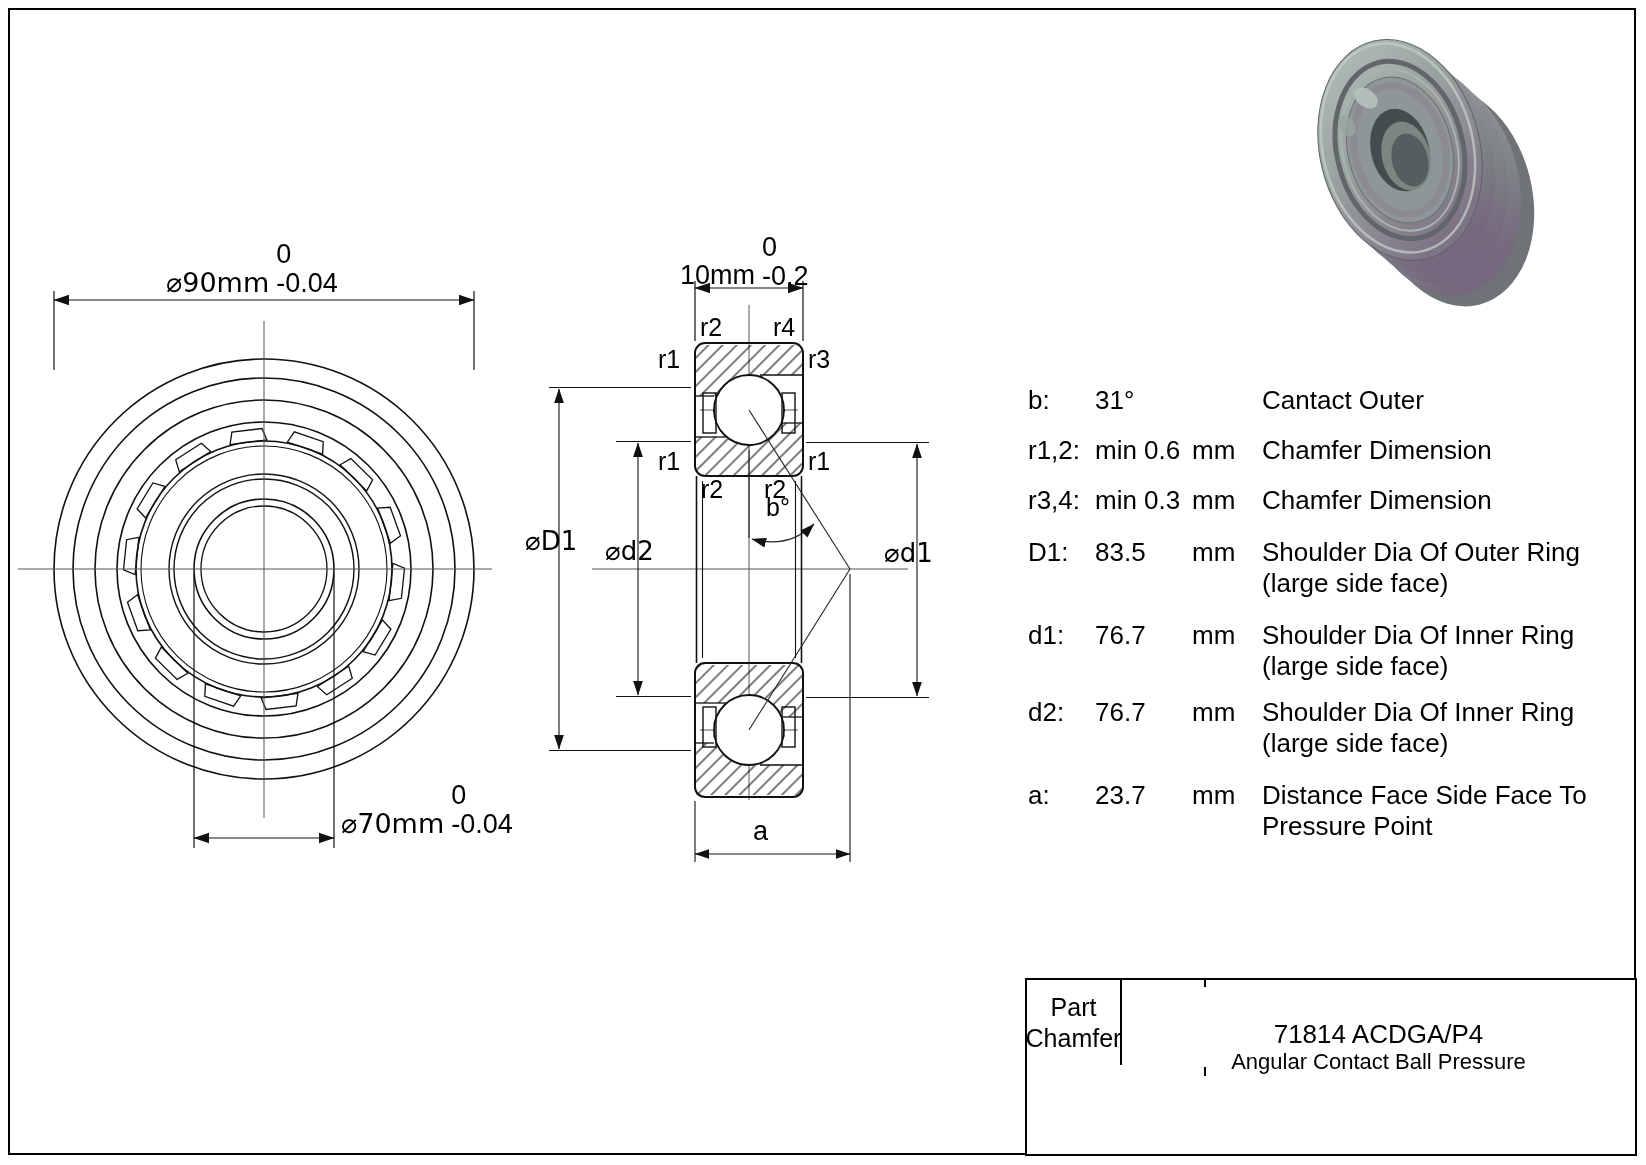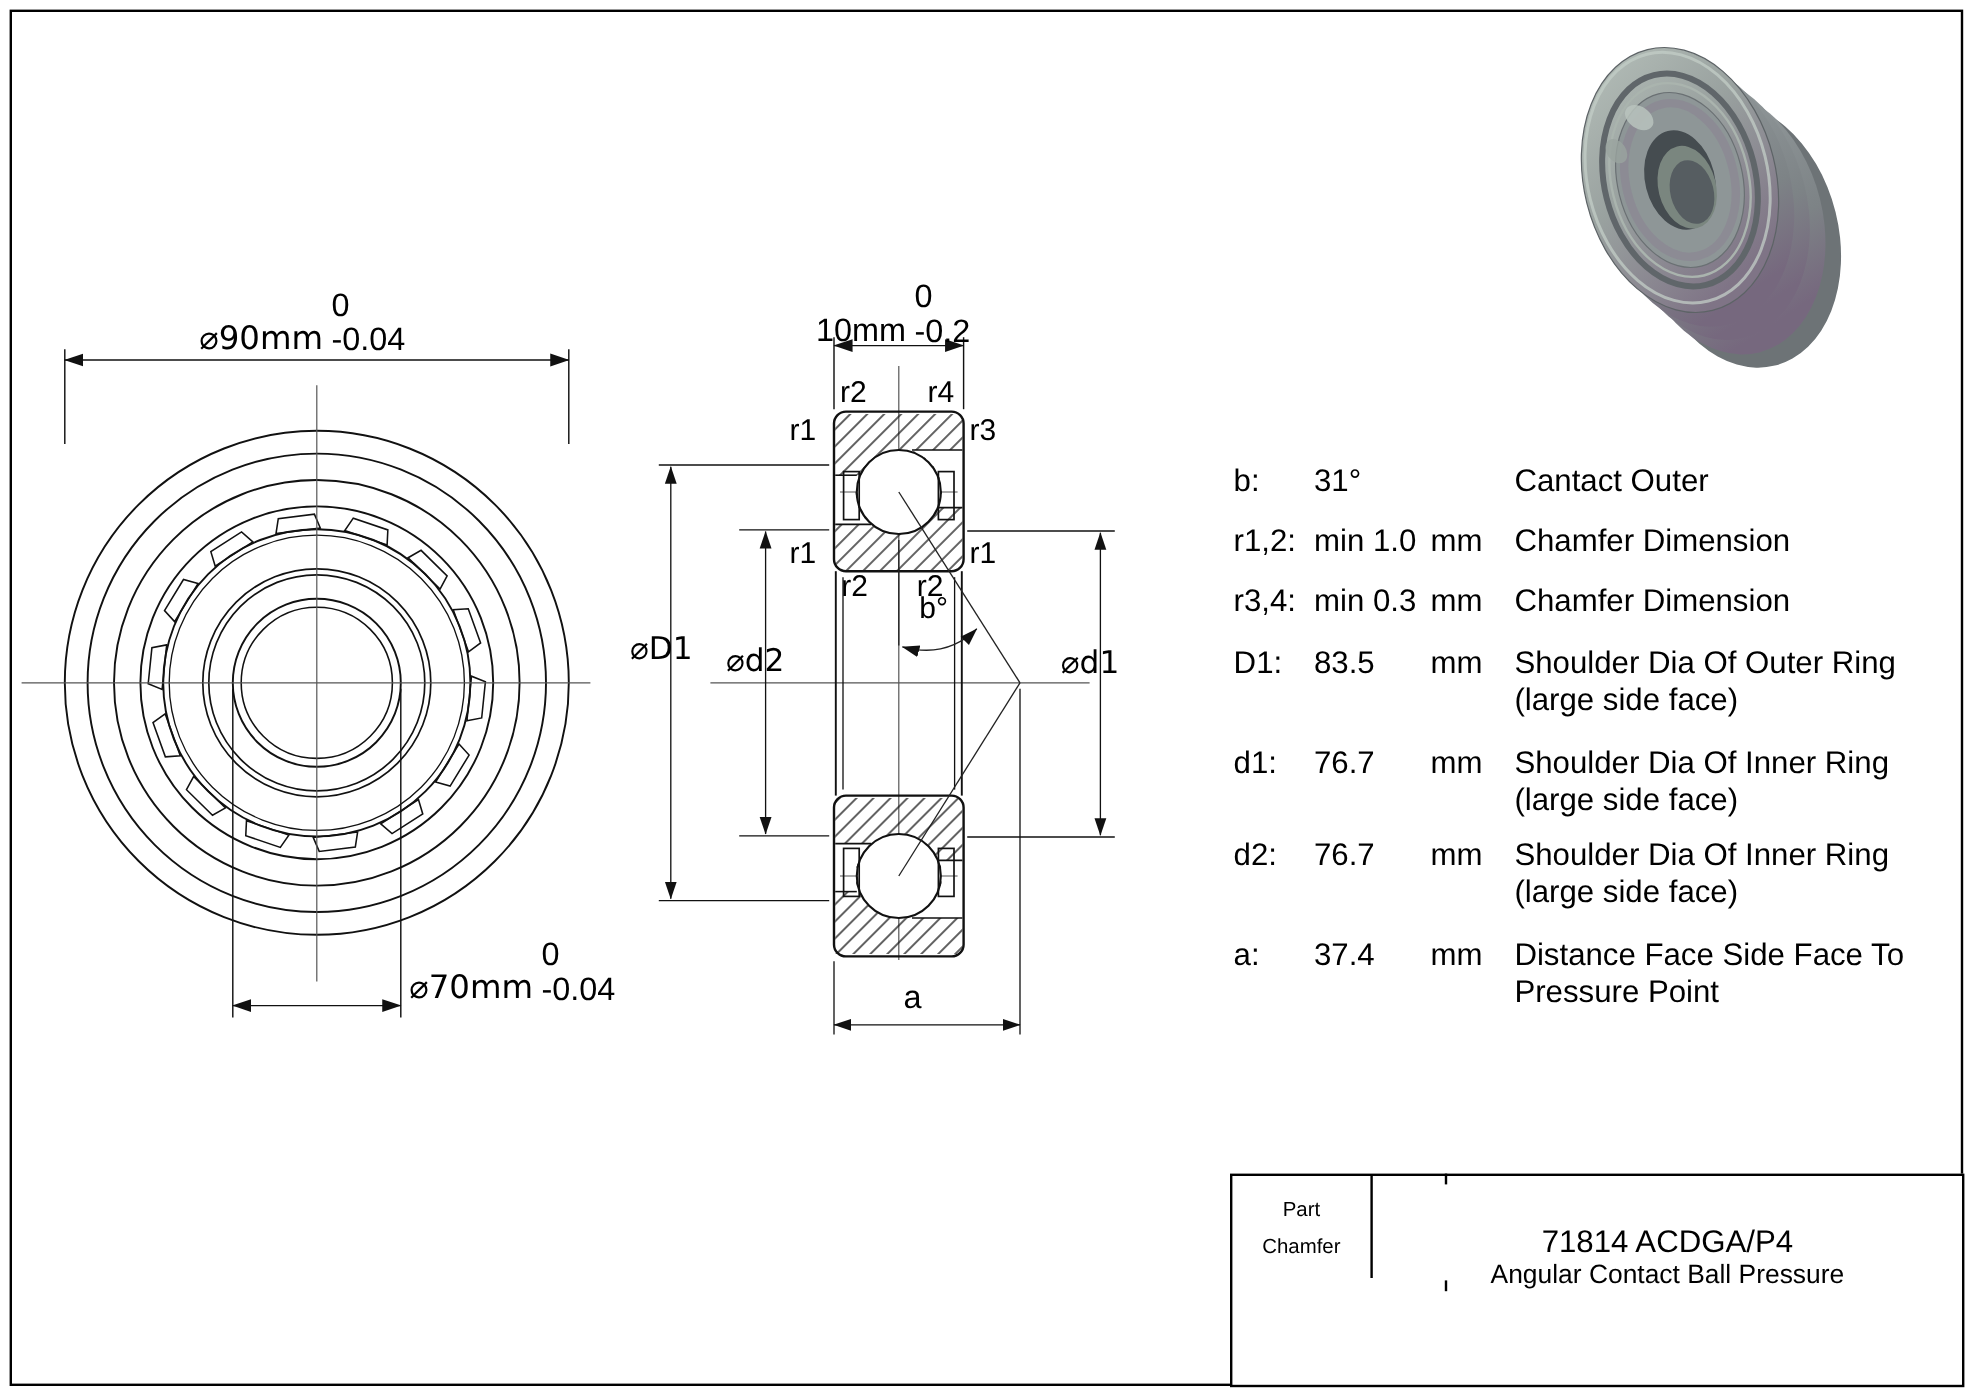--- a/index.html
+++ b/index.html
@@ -252,7 +252,7 @@
   </div>
   <div class="spec-row" style="top:435px;">
     <span class="sp-label">r1,2:</span>
-    <span class="sp-value">min 1.0</span>
+    <span class="sp-value">min 0.6</span>
     <span class="sp-unit">mm</span>
     <div class="desc">
         <div>Chamfer Dimension</div>

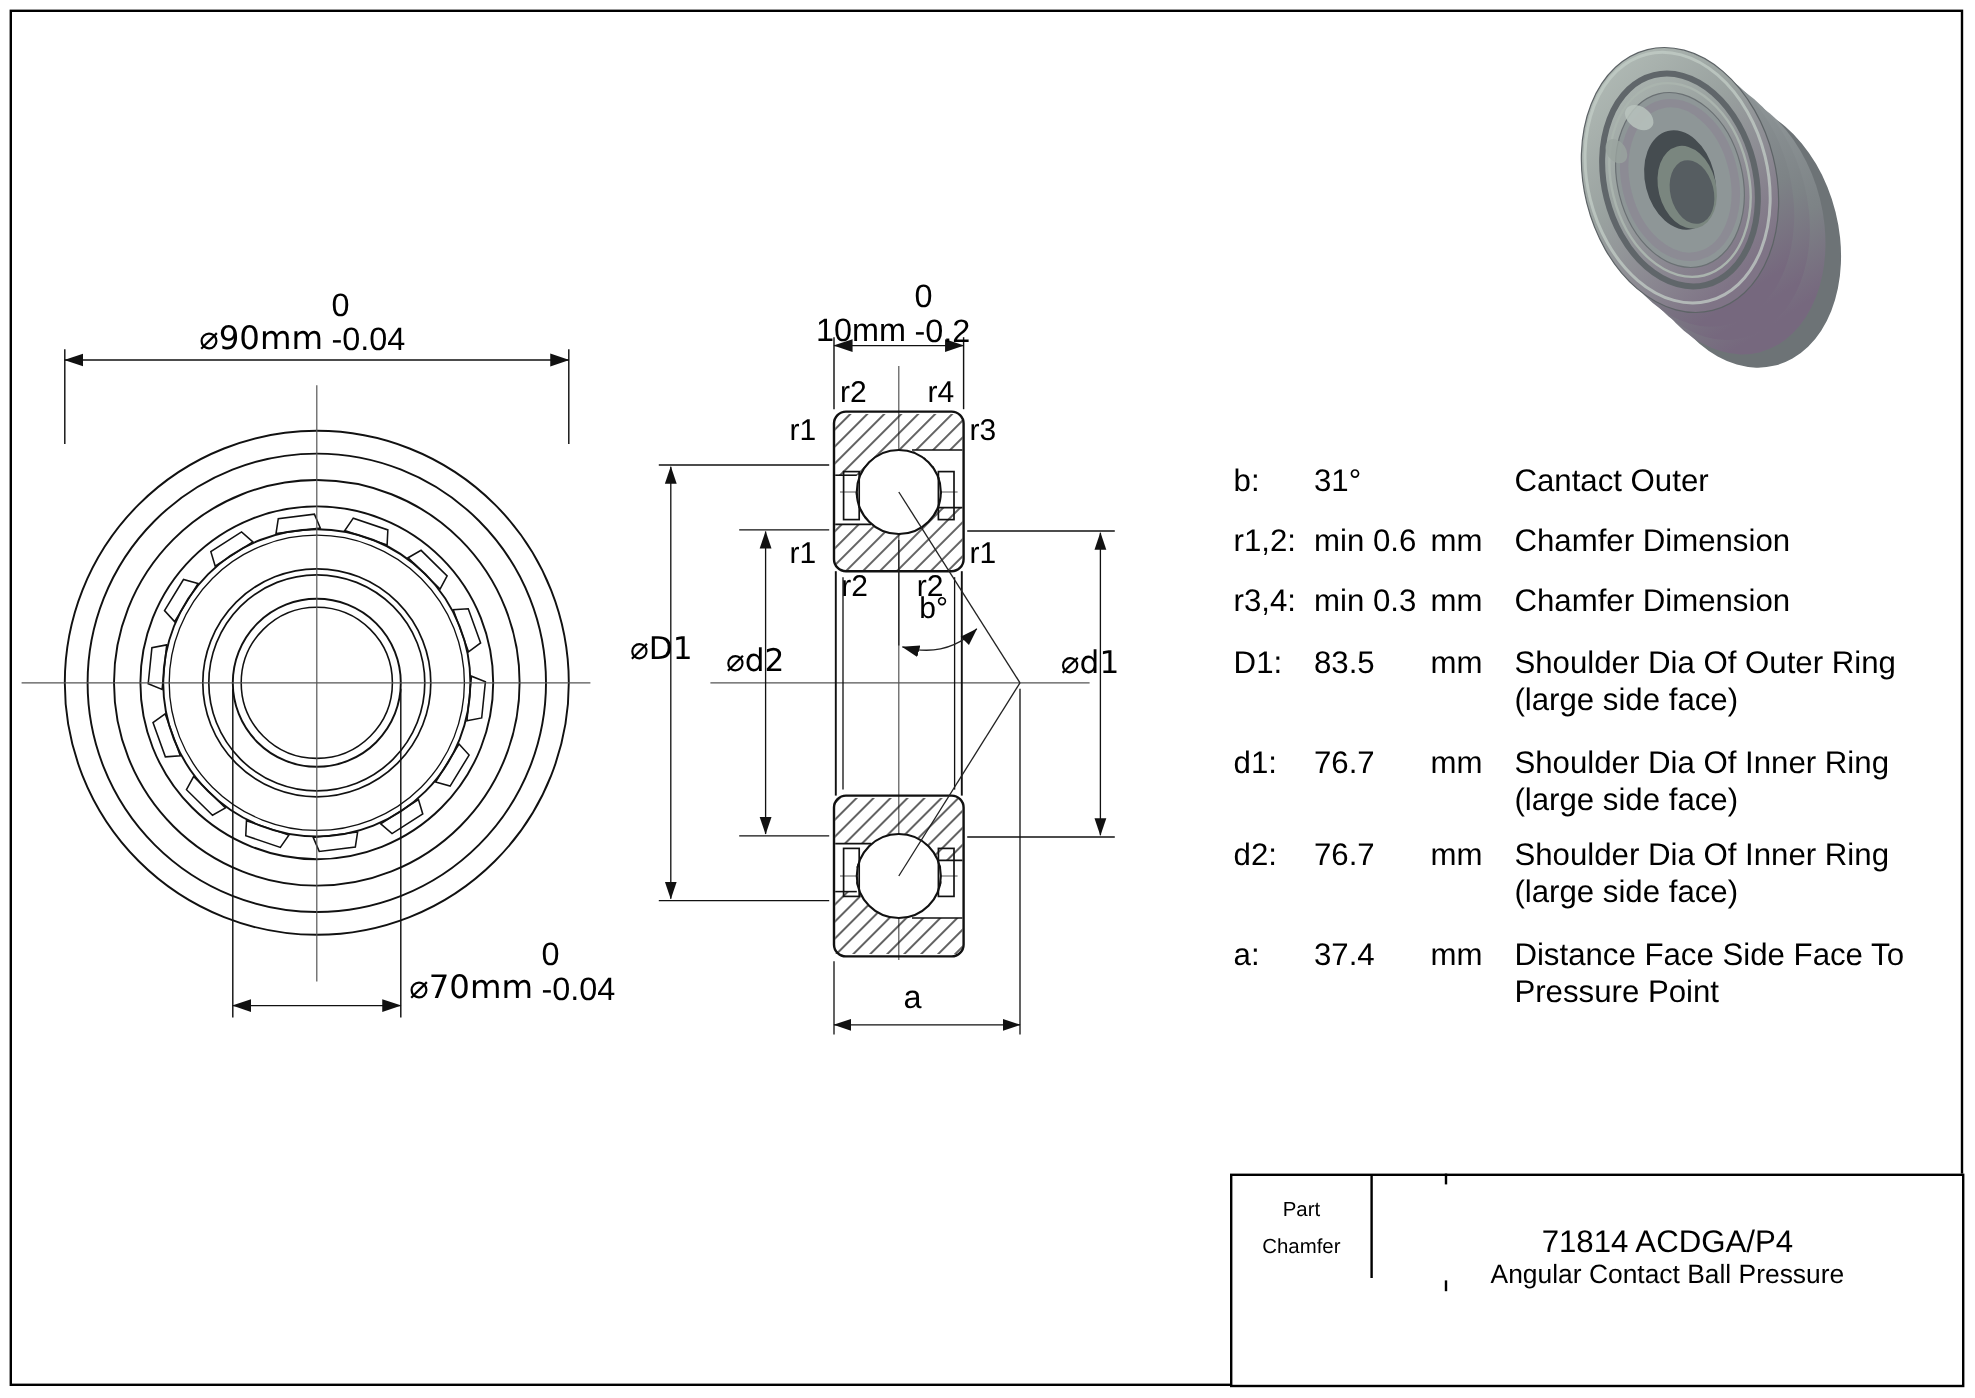--- a/index.html
+++ b/index.html
@@ -297,7 +297,7 @@
   </div>
   <div class="spec-row" style="top:780px;">
     <span class="sp-label">a:</span>
-    <span class="sp-value">37.4</span>
+    <span class="sp-value">23.7</span>
     <span class="sp-unit">mm</span>
     <div class="desc">
         <div>Distance Face Side Face To</div>

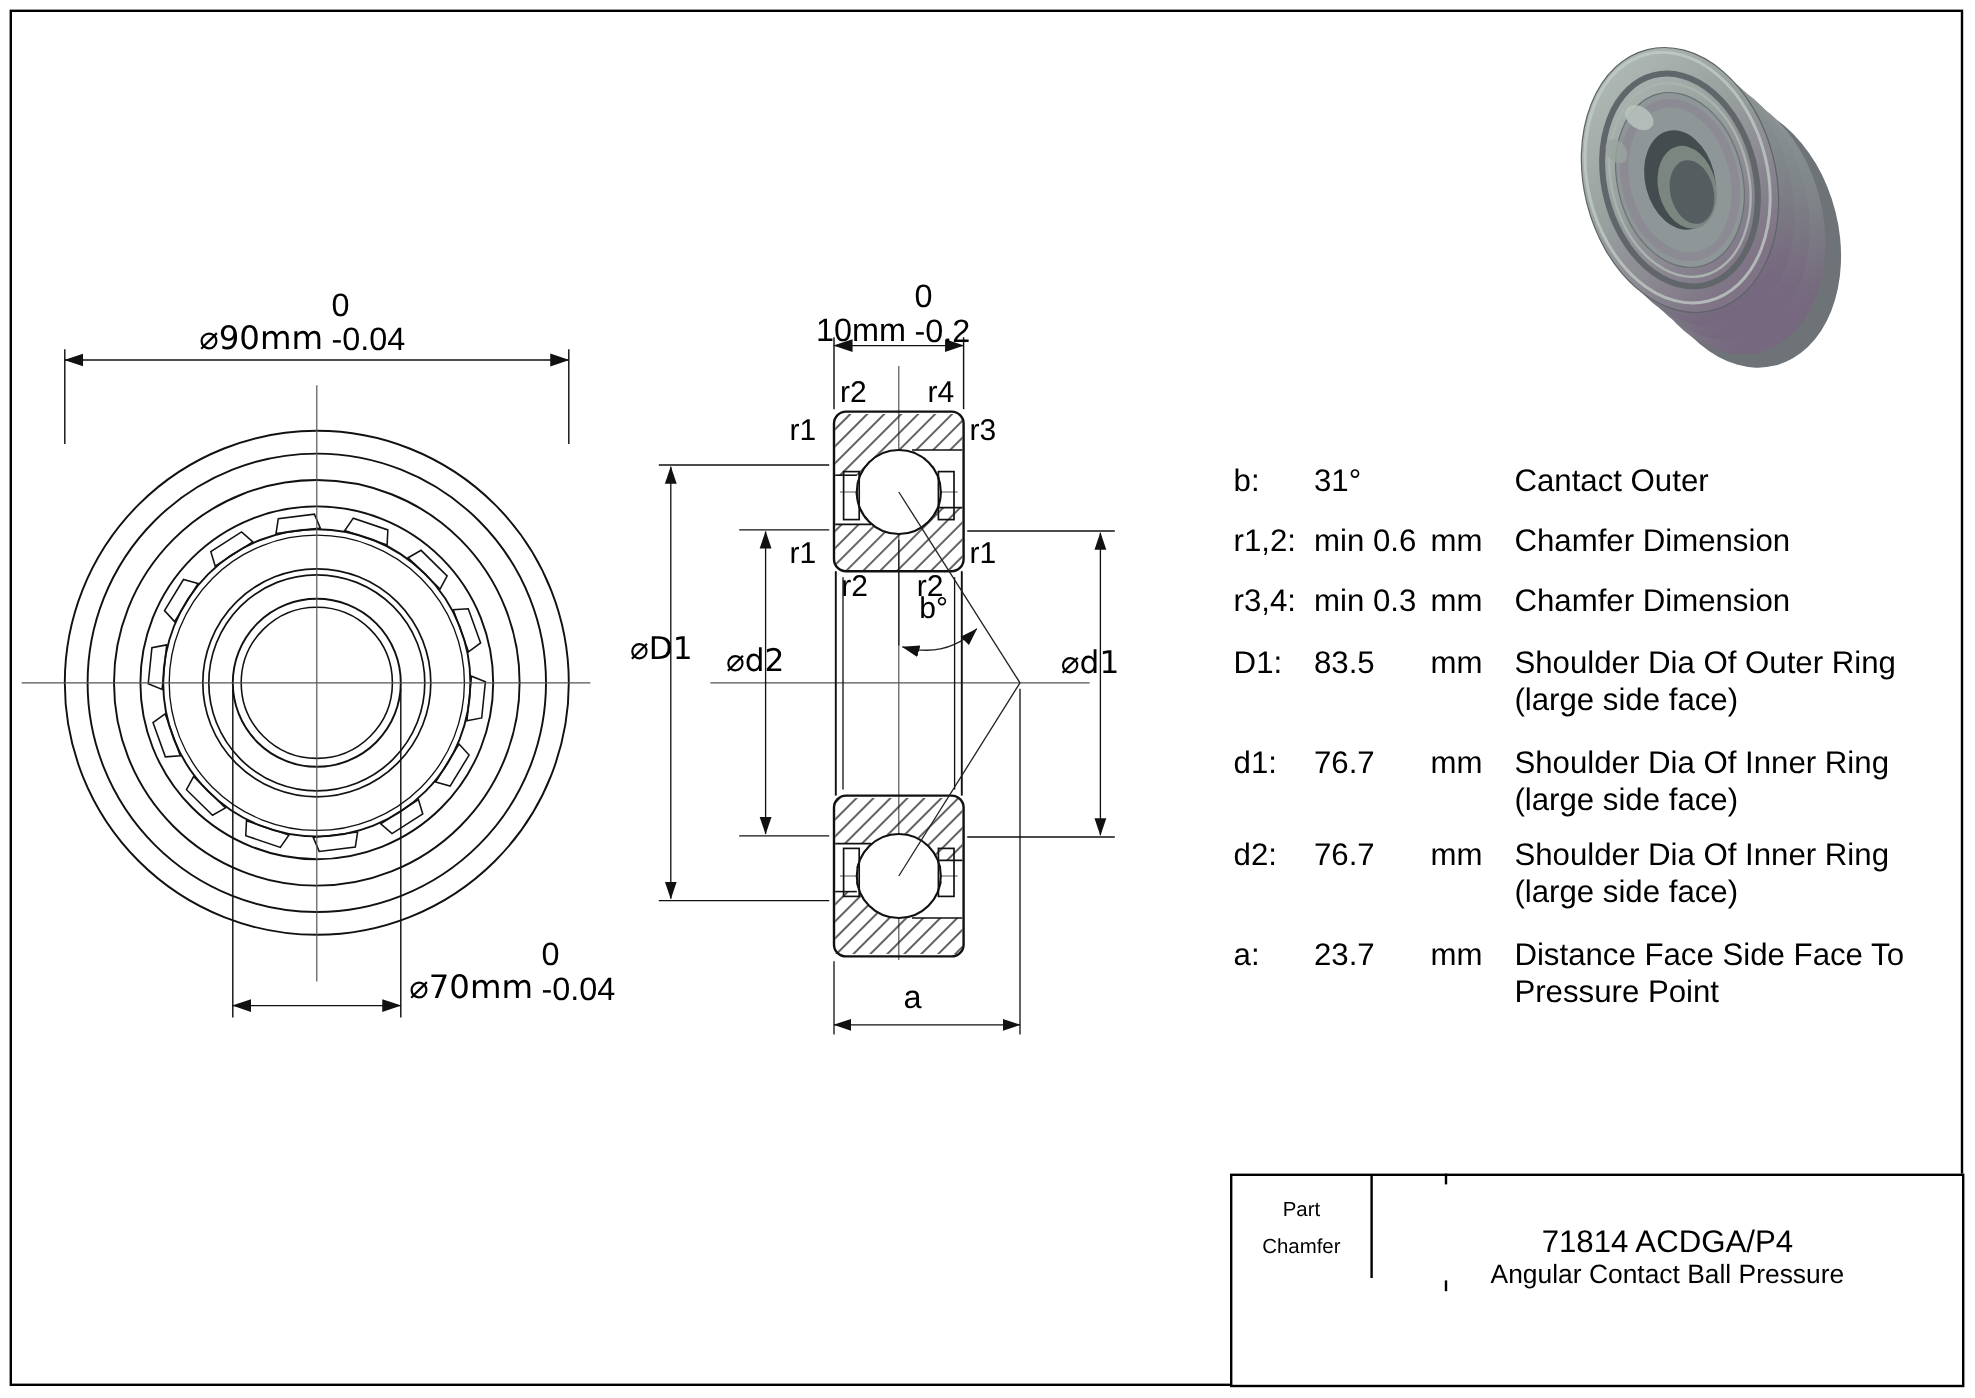--- a/index.html
+++ b/index.html
@@ -26,7 +26,7 @@
   .footer-table{position:absolute;left:1025px;top:978px;width:612px;height:178px;border:2px solid #000;box-sizing:border-box;background:#fff;}
   .ft-row1{height:89px;border-bottom:2px solid #000;box-sizing:border-box;display:flex;align-items:center;justify-content:center;font-size:25px;}
   .ft-row2{display:flex;height:85px;}
-  .ft-cell-label{width:117px;border-right:2px solid #000;box-sizing:border-box;display:flex;flex-direction:column;align-items:center;justify-content:center;font-size:17px;line-height:31px;}
+  .ft-cell-label{width:95px;border-right:2px solid #000;box-sizing:border-box;display:flex;flex-direction:column;align-items:center;justify-content:center;font-size:25px;line-height:31px;}
   .ft-cell-value{flex:1;display:flex;flex-direction:column;align-items:center;justify-content:center;margin-top:48px;}
   .ft-part{font-size:26px;line-height:30px;}
   .ft-cat{font-size:22px;line-height:26px;}

